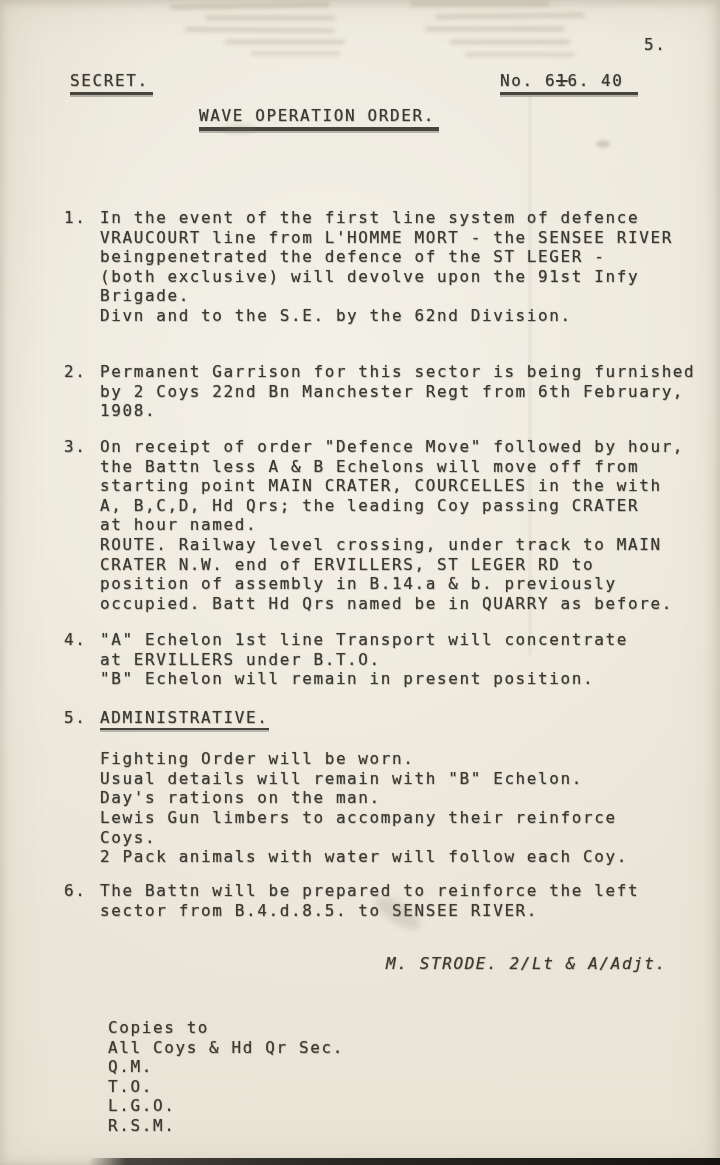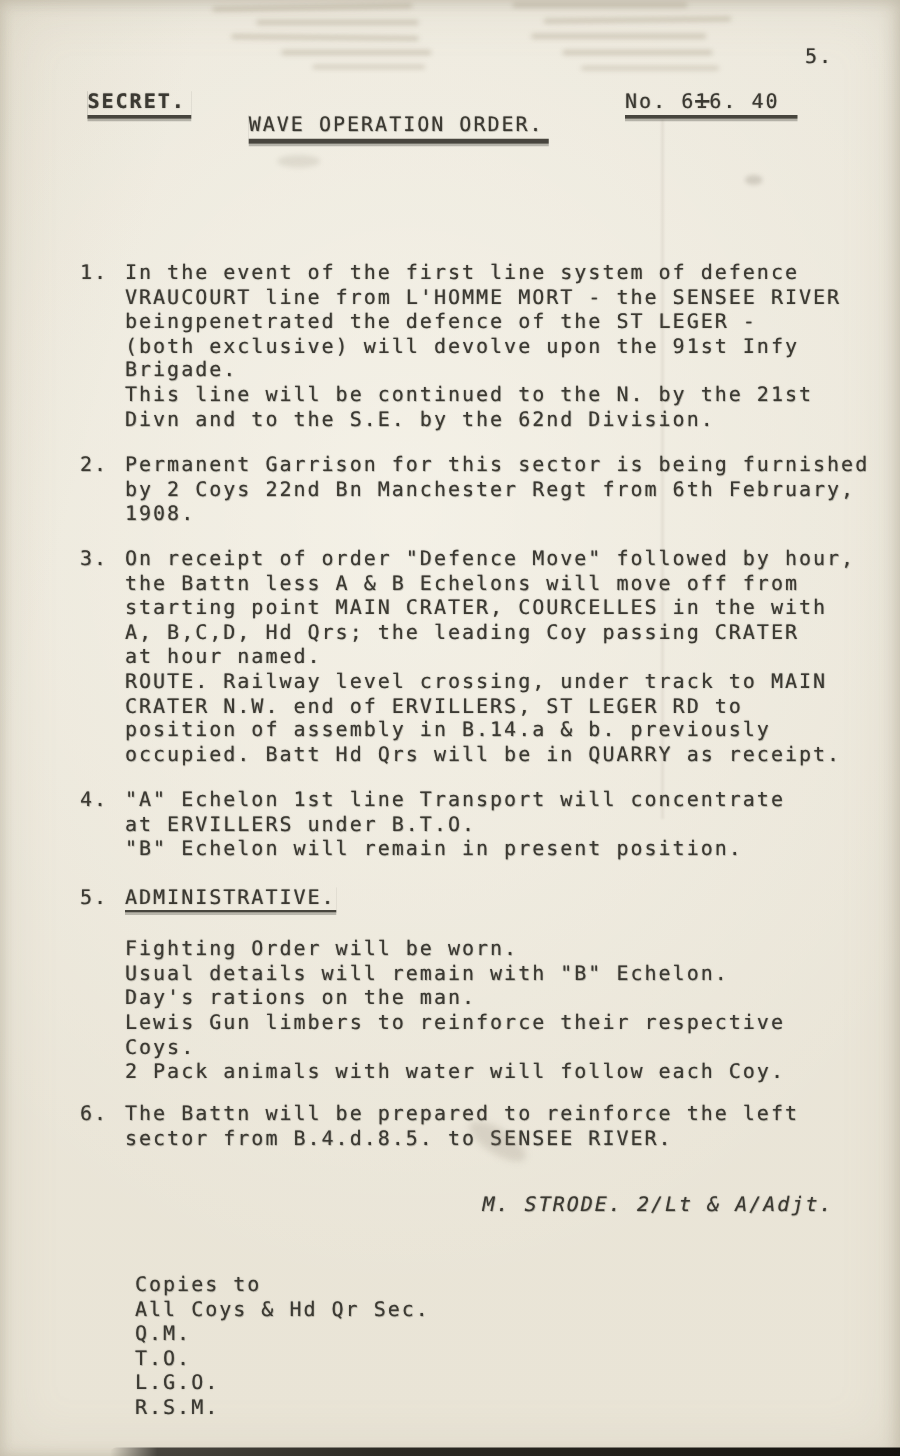--- a/index.html
+++ b/index.html
@@ -37,7 +37,7 @@
     padding-bottom:1px;
   }
   .pageno{position:absolute;top:35px;left:644px;}
-  .secret{position:absolute;top:71px;left:70px;padding-right:4px;font-weight:bold;}
+  .secret{position:absolute;top:71px;left:70px;padding-right:4px;}
   .docno{position:absolute;top:71px;left:500px;padding-right:14px;}
   .struck{text-decoration:line-through;text-decoration-thickness:2px;}
   .title{position:absolute;top:90px;left:199px;padding-right:4px;

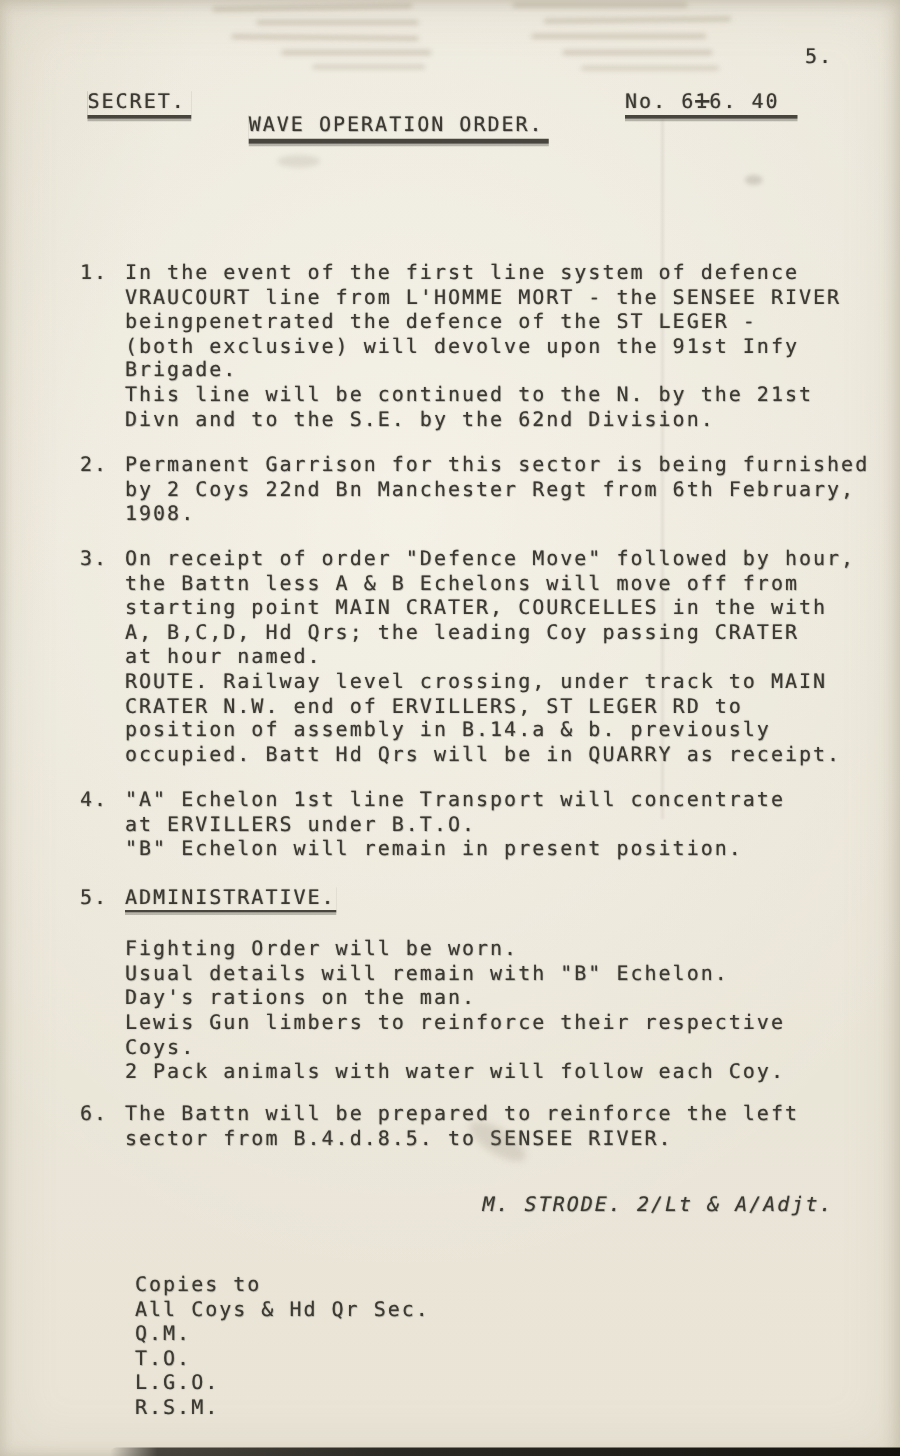--- a/index.html
+++ b/index.html
@@ -40,7 +40,7 @@
   .secret{position:absolute;top:71px;left:70px;padding-right:4px;}
   .docno{position:absolute;top:71px;left:500px;padding-right:14px;}
   .struck{text-decoration:line-through;text-decoration-thickness:2px;}
-  .title{position:absolute;top:90px;left:199px;padding-right:4px;
+  .title{position:absolute;top:106px;left:199px;padding-right:4px;
     border-bottom-width:4px;}
   .reference{position:absolute;top:147px;left:70px;}
   #items{position:absolute;top:0;left:0;width:720px;height:1165px;}

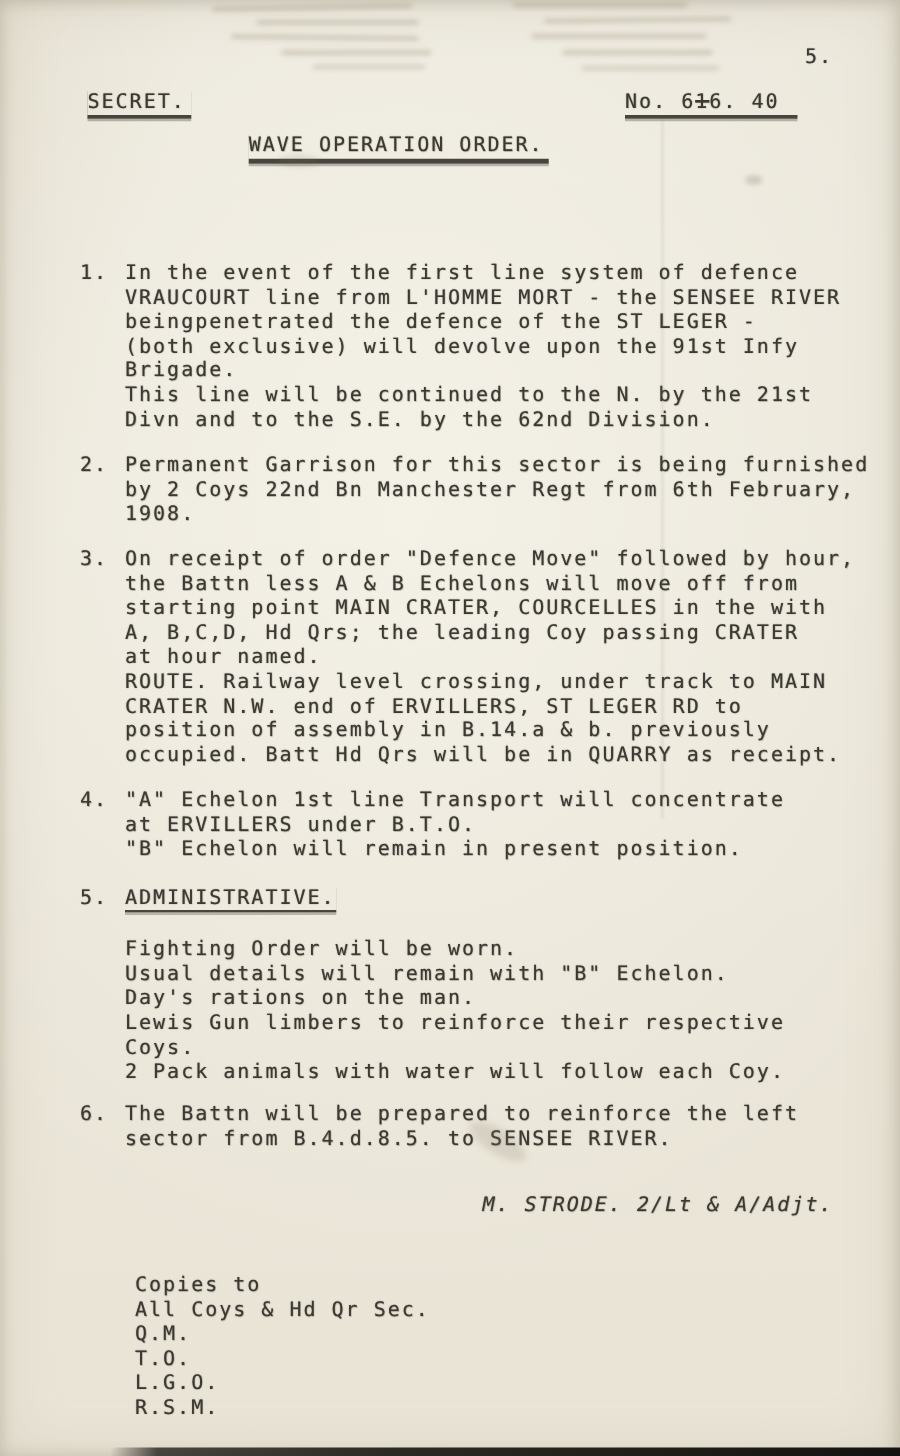--- a/index.html
+++ b/index.html
@@ -128,7 +128,6 @@
           <div class="tline">beingpenetrated the defence of the ST LEGER -</div>
           <div class="tline">(both exclusive) will devolve upon the 91st Infy</div>
           <div class="tline">Brigade.</div>
-          <div class="tline">This line will be continued to the N. by the 21st</div>
           <div class="tline">Divn and to the S.E. by the 62nd Division.</div>
         </div>
       </div>

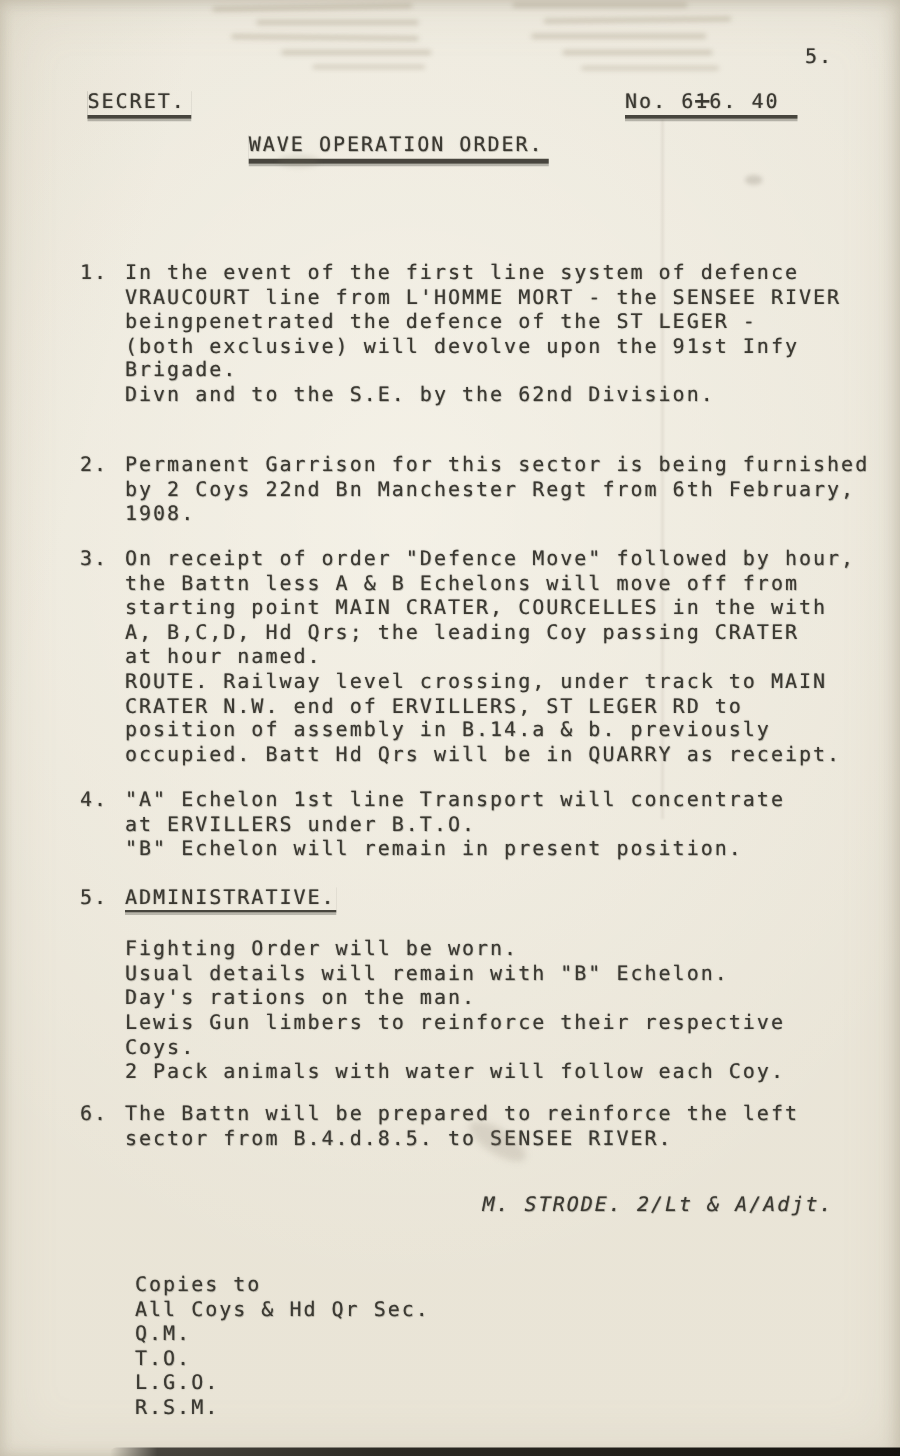--- a/index.html
+++ b/index.html
@@ -150,7 +150,7 @@
           <div class="tline">ROUTE. Railway level crossing, under track to MAIN</div>
           <div class="tline">CRATER N.W. end of ERVILLERS, ST LEGER RD to</div>
           <div class="tline">position of assembly in B.14.a &amp; b. previously</div>
-          <div class="tline">occupied. Batt Hd Qrs will be in QUARRY as receipt.</div>
+          <div class="tline">occupied. Batt Hd Qrs named be in QUARRY as before.</div>
         </div>
       </div>
       <div class="item">

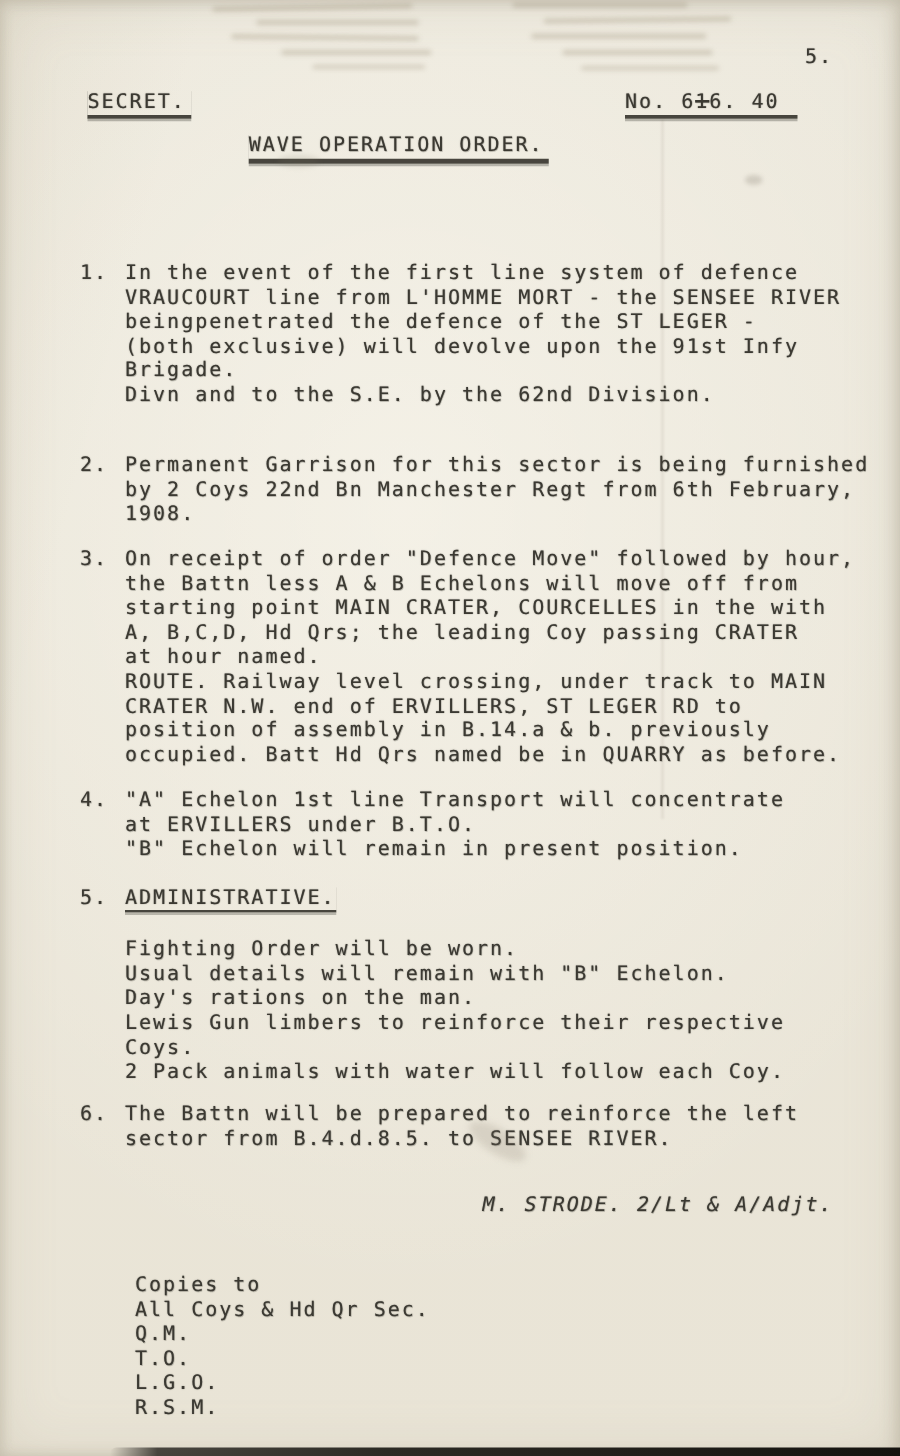--- a/index.html
+++ b/index.html
@@ -169,7 +169,7 @@
           <div class="tline">Fighting Order will be worn.</div>
           <div class="tline">Usual details will remain with "B" Echelon.</div>
           <div class="tline">Day's rations on the man.</div>
-          <div class="tline">Lewis Gun limbers to reinforce their respective</div>
+          <div class="tline">Lewis Gun limbers to accompany their reinforce</div>
           <div class="tline">Coys.</div>
           <div class="tline">2 Pack animals with water will follow each Coy.</div>
         </div>

